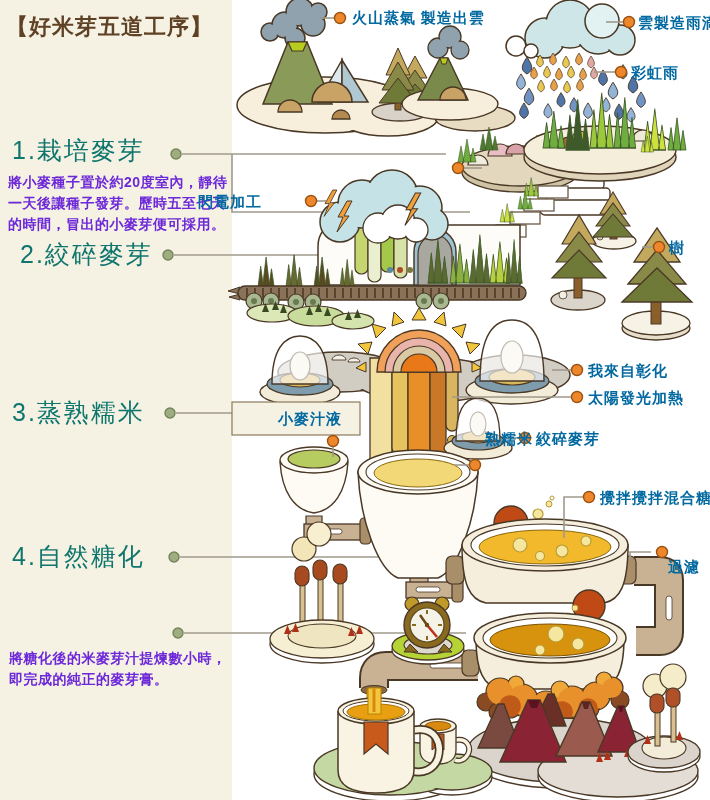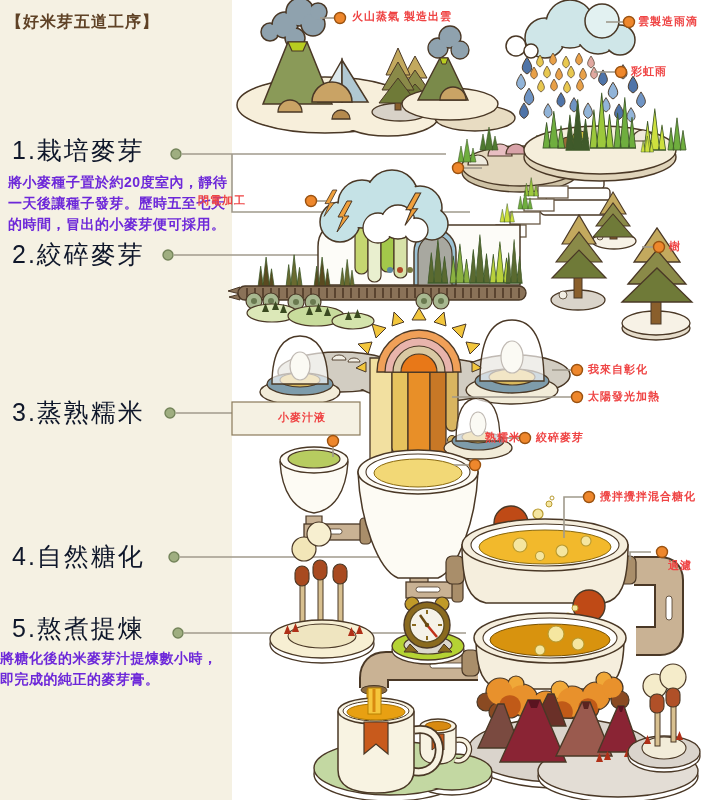--- a/index.html
+++ b/index.html
@@ -8,7 +8,7 @@
   .panel{position:absolute;left:0;top:0;width:232px;height:800px;background:#f5f1e3;}
   svg.art{position:absolute;left:0;top:0;}
   .txt{position:absolute;white-space:nowrap;}
-  .title{font-size:16px;font-weight:bold;color:#5f4226;letter-spacing:1px;}
+  .title{font-size:22px;font-weight:bold;color:#5f4226;letter-spacing:1px;}
   .step-h{font-size:25px;font-weight:500;color:#0f172a;letter-spacing:2px;}
   .desc{font-size:14px;font-weight:bold;color:#6d28d9;line-height:1.5;letter-spacing:0.5px;
         width:222px;white-space:normal;}

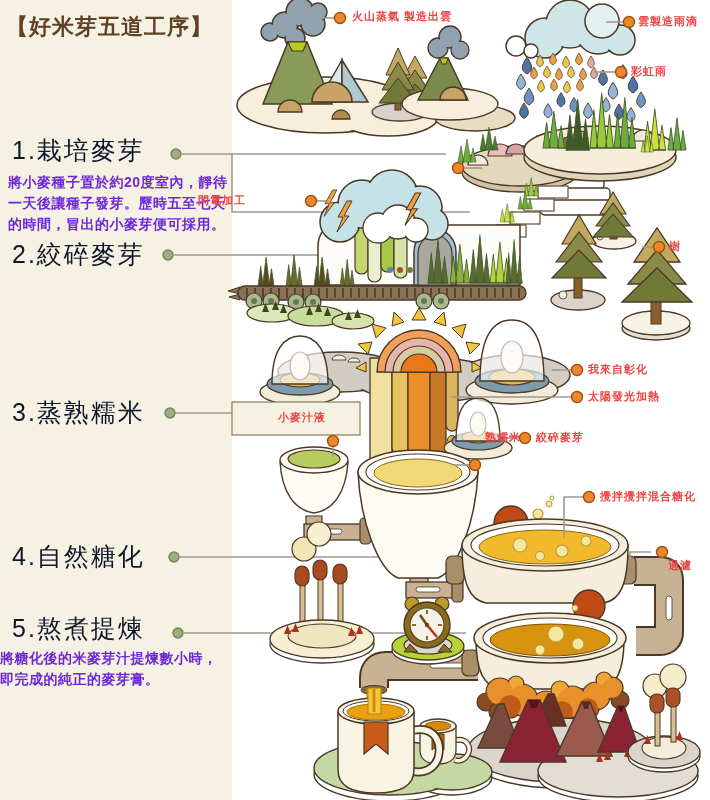--- a/index.html
+++ b/index.html
@@ -12,7 +12,7 @@
   .step-h{font-size:25px;font-weight:500;color:#0f172a;letter-spacing:2px;}
   .desc{font-size:14px;font-weight:bold;color:#6d28d9;line-height:1.5;letter-spacing:0.5px;
         width:222px;white-space:normal;}
-  .co{font-size:11px;font-weight:bold;color:#ef4444;letter-spacing:1px;}
+  .co{font-size:15px;font-weight:bold;color:#0369a1;letter-spacing:1px;font-family:Liberation Serif, serif;}
 </style>
 </head>
 <body>

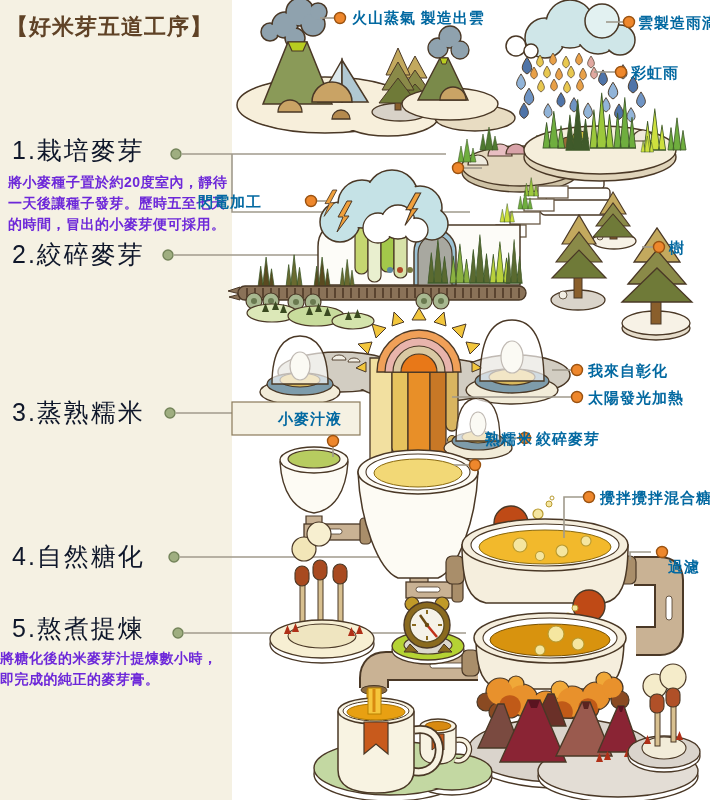--- a/index.html
+++ b/index.html
@@ -9,7 +9,7 @@
   svg.art{position:absolute;left:0;top:0;}
   .txt{position:absolute;white-space:nowrap;}
   .title{font-size:22px;font-weight:bold;color:#5f4226;letter-spacing:1px;}
-  .step-h{font-size:25px;font-weight:500;color:#0f172a;letter-spacing:2px;}
+  .step-h{font-size:25px;font-weight:500;color:#0f766e;letter-spacing:2px;}
   .desc{font-size:14px;font-weight:bold;color:#6d28d9;line-height:1.5;letter-spacing:0.5px;
         width:222px;white-space:normal;}
   .co{font-size:15px;font-weight:bold;color:#0369a1;letter-spacing:1px;font-family:Liberation Serif, serif;}

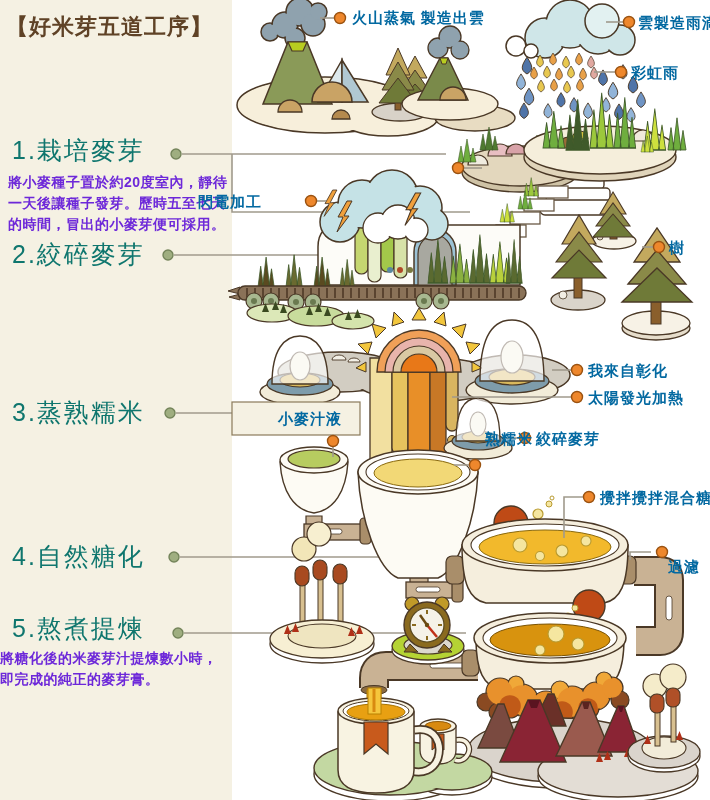--- a/index.html
+++ b/index.html
@@ -711,7 +711,7 @@
 
   <div class="txt step-h" style="left:12px;top:134px">1.栽培麥芽</div>
   <div class="txt desc" style="left:8px;top:172px">將小麥種子置於約20度室內，靜待一天後讓種子發芽。歷時五至七天的時間，冒出的小麥芽便可採用。</div>
-  <div class="txt step-h" style="left:12px;top:238px">2.絞碎麥芽</div>
+  <div class="txt step-h" style="left:20px;top:238px">2.絞碎麥芽</div>
   <div class="txt step-h" style="left:12px;top:396px">3.蒸熟糯米</div>
   <div class="txt step-h" style="left:12px;top:540px">4.自然糖化</div>
   <div class="txt step-h" style="left:12px;top:612px">5.熬煮提煉</div>

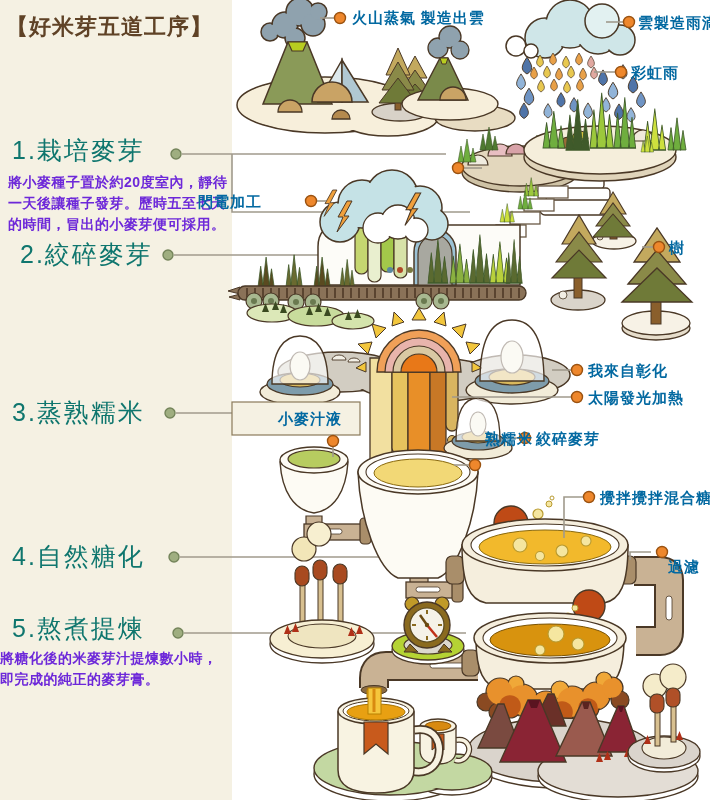--- a/index.html
+++ b/index.html
@@ -714,7 +714,6 @@
   <div class="txt step-h" style="left:20px;top:238px">2.絞碎麥芽</div>
   <div class="txt step-h" style="left:12px;top:396px">3.蒸熟糯米</div>
   <div class="txt step-h" style="left:12px;top:540px">4.自然糖化</div>
-  <div class="txt step-h" style="left:12px;top:612px">5.熬煮提煉</div>
   <div class="txt desc" style="left:0;top:648px">將糖化後的米麥芽汁提煉數小時，即完成的純正的麥芽膏。</div>
 
   <div class="txt co" style="left:352px;top:9px">火山蒸氣 製造出雲</div>

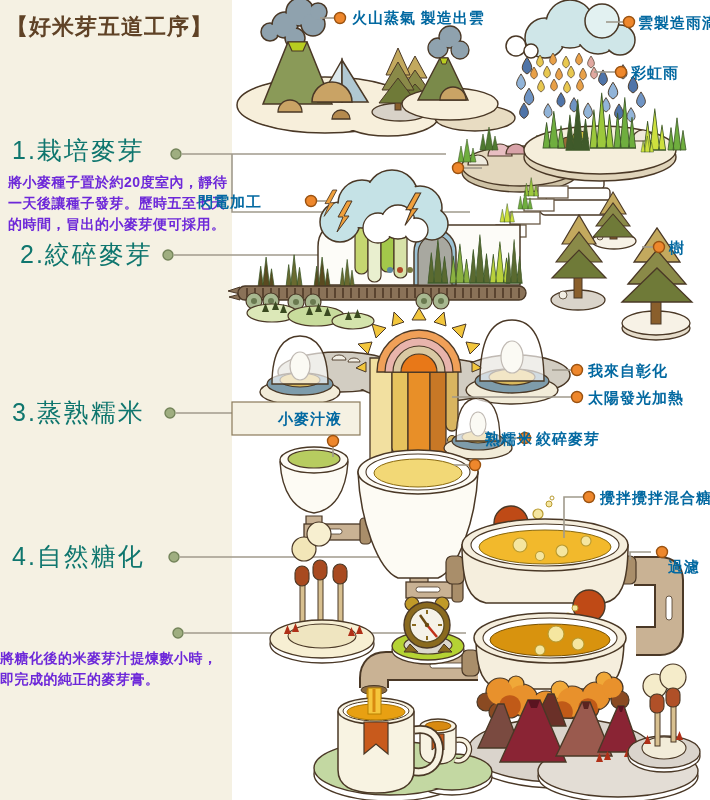--- a/index.html
+++ b/index.html
@@ -714,7 +714,7 @@
   <div class="txt step-h" style="left:20px;top:238px">2.絞碎麥芽</div>
   <div class="txt step-h" style="left:12px;top:396px">3.蒸熟糯米</div>
   <div class="txt step-h" style="left:12px;top:540px">4.自然糖化</div>
-  <div class="txt desc" style="left:0;top:648px">將糖化後的米麥芽汁提煉數小時，即完成的純正的麥芽膏。</div>
+  <div class="txt desc" style="left:9px;top:648px">將糖化後的米麥芽汁提煉數小時，即完成的純正的麥芽膏。</div>
 
   <div class="txt co" style="left:352px;top:9px">火山蒸氣 製造出雲</div>
   <div class="txt co" style="left:638px;top:14px">雲製造雨滴</div>

